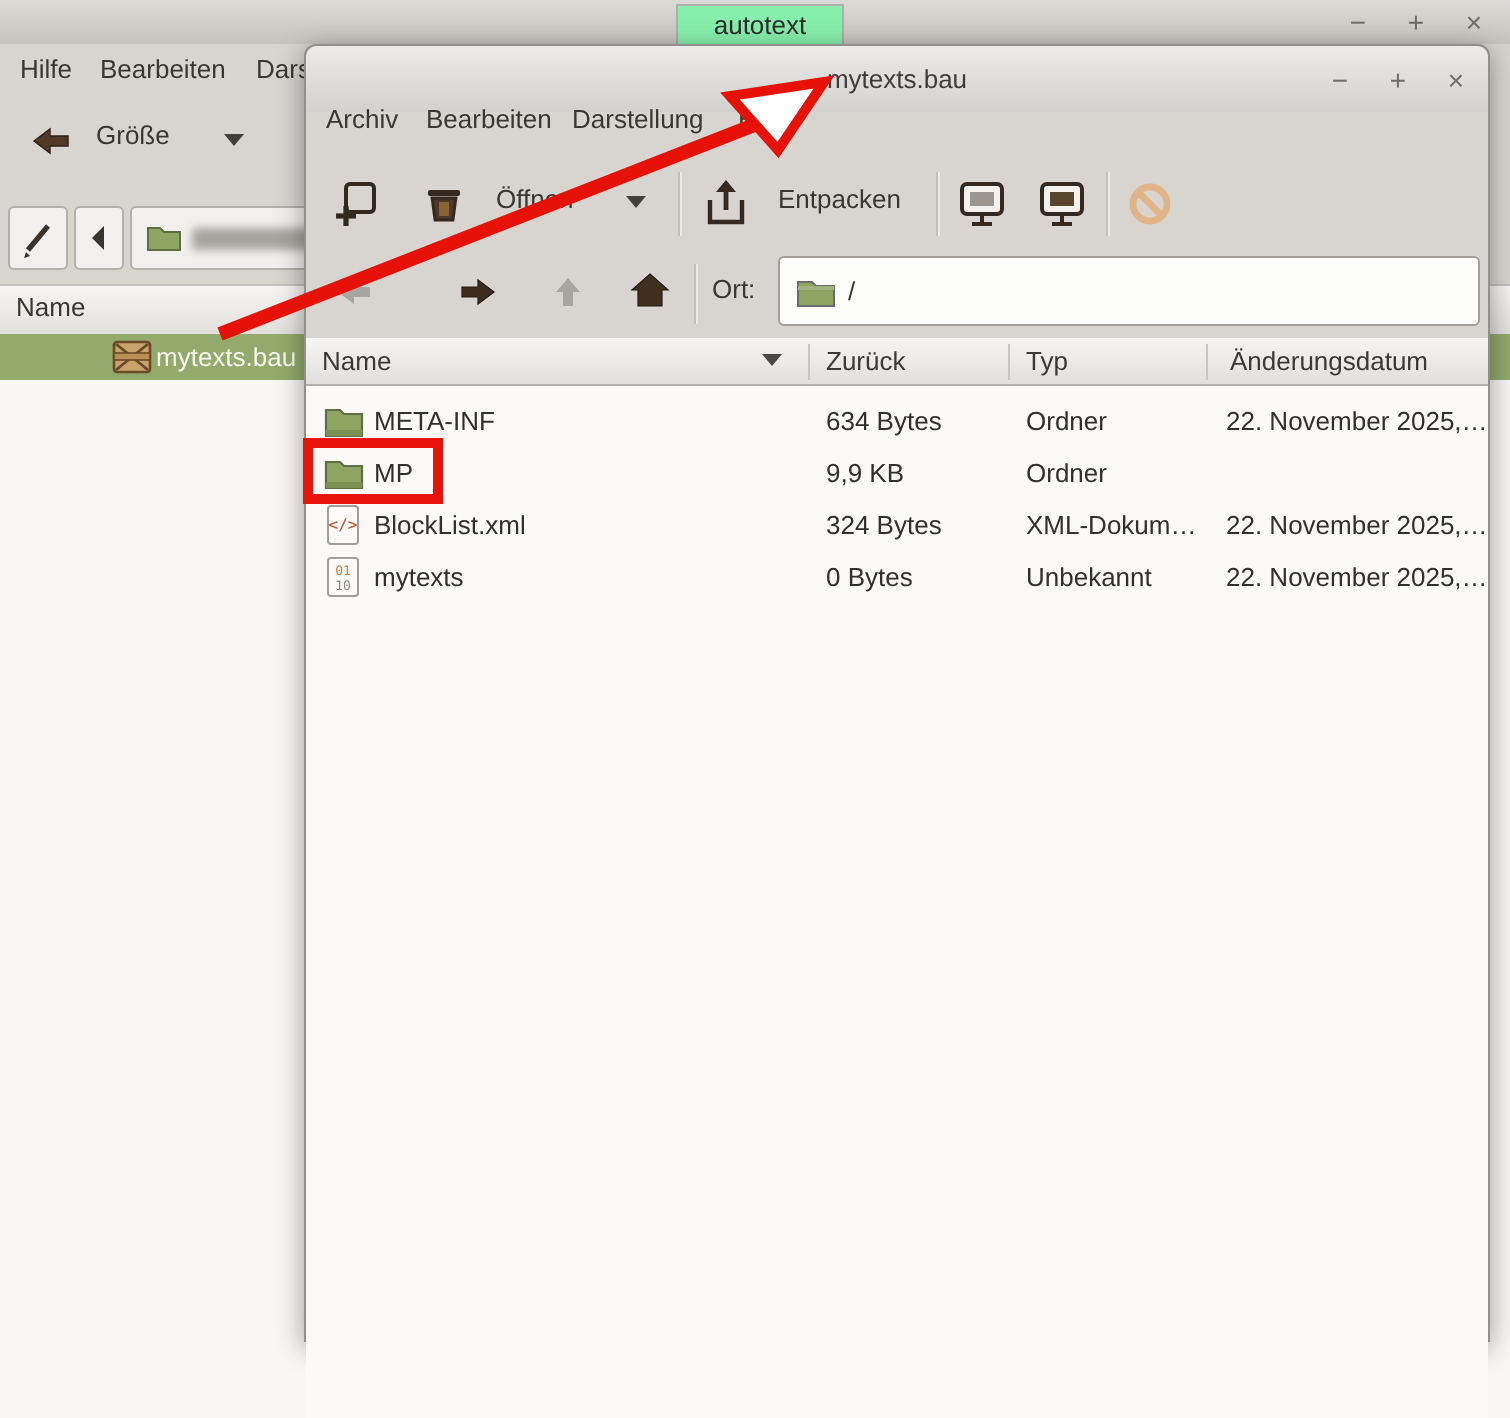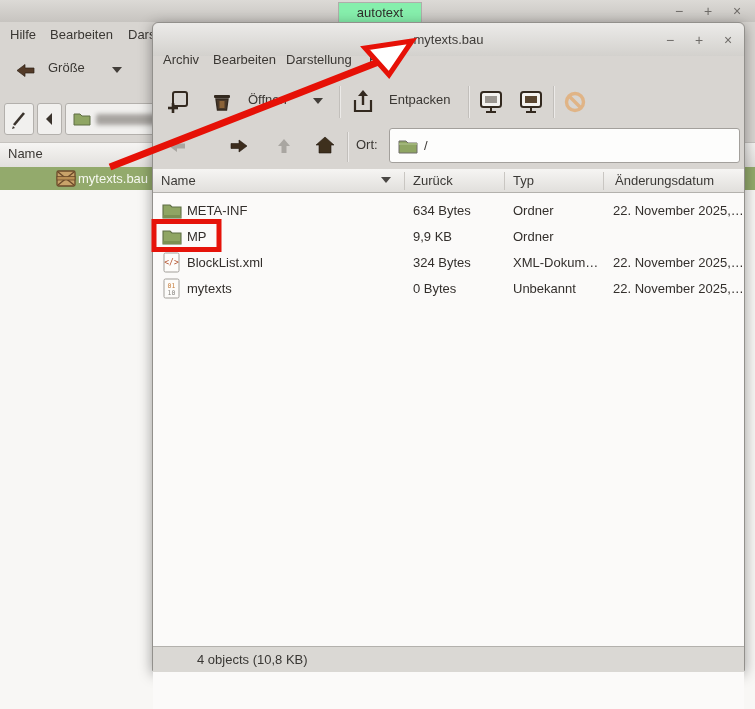--- a/index.html
+++ b/index.html
@@ -284,9 +284,6 @@
       </div>
     </div>
 
-    <div class="abs arc-statusbar">
-      <span>4 objects (10,8 KB)</span>
-    </div>
   </div>
 
   <svg id="anno" class="abs" viewBox="0 0 755 709">

